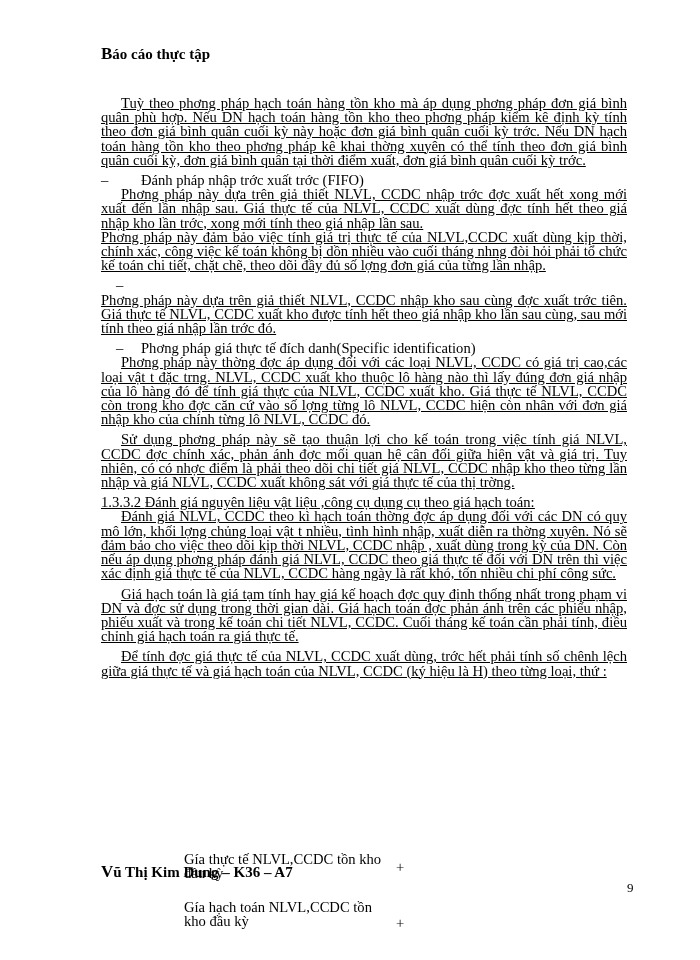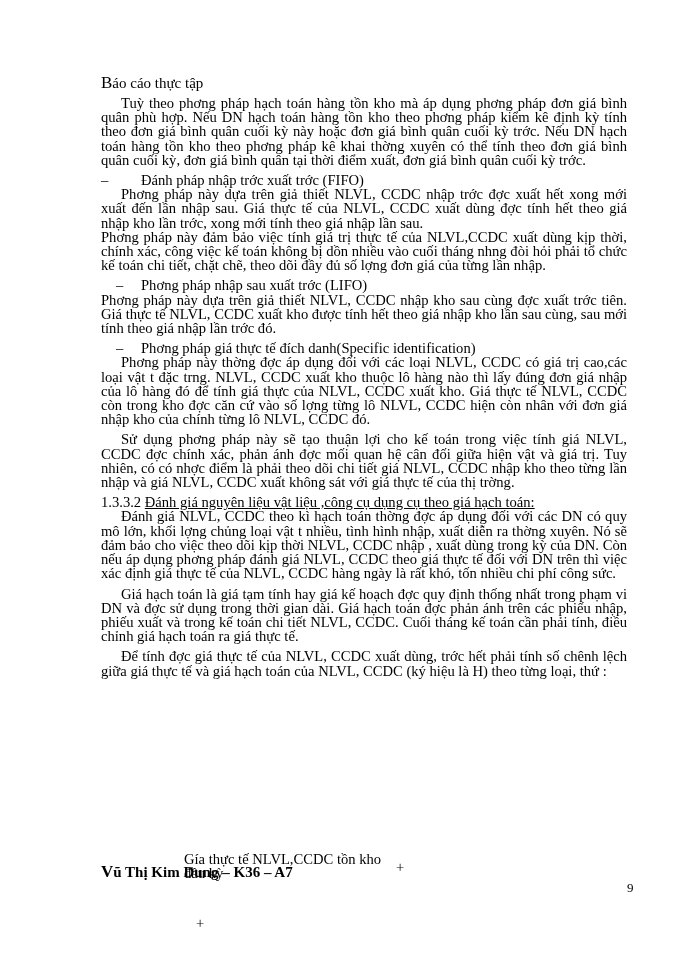--- a/index.html
+++ b/index.html
@@ -5,8 +5,8 @@
   html, body { margin: 0; padding: 0; background: #ffffff; }
   body { width: 700px; height: 960px; position: relative; overflow: hidden;
          font-family: "Liberation Serif", serif; color: #000; }
-  .header { position: absolute; left: 101px; top: 44px; font-weight: normal;
-            font-size: 15px; letter-spacing: 0; margin-top: 29px; }
+  .header { position: absolute; left: 101px; top: 44px; font-weight: bold;
+            font-size: 15px; letter-spacing: 0; }
   .header .cap { font-size: 17px; }
   .content { position: absolute; left: 101px; top: 96px; width: 526px;
              font-size: 14.6px; line-height: 14.2px; text-align: justify; }

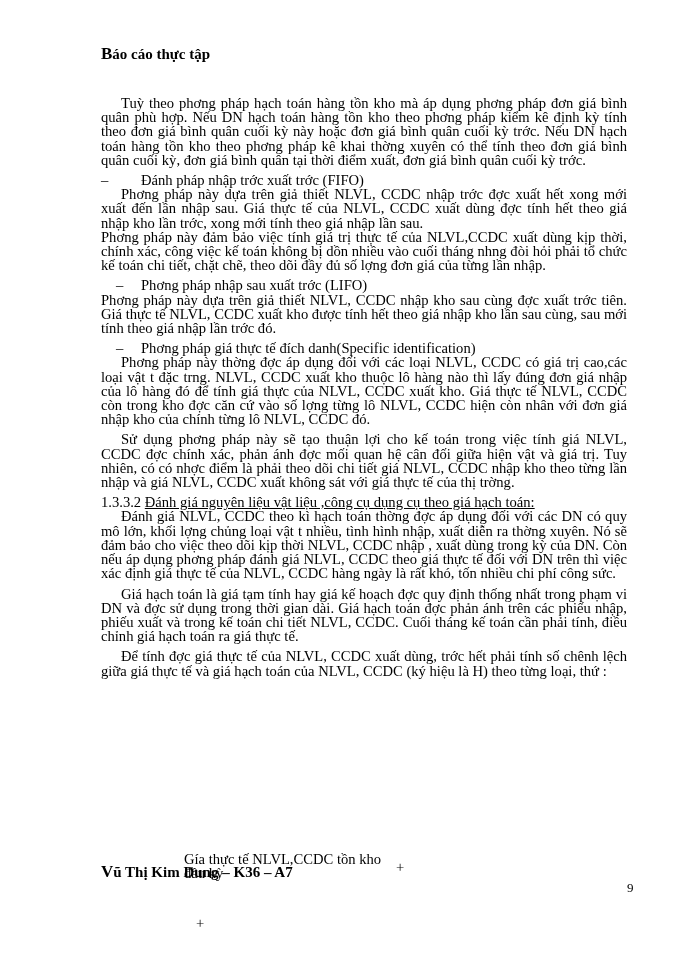--- a/index.html
+++ b/index.html
@@ -10,7 +10,7 @@
   .header .cap { font-size: 17px; }
   .content { position: absolute; left: 101px; top: 96px; width: 526px;
              font-size: 14.6px; line-height: 14.2px; text-align: justify; }
-  .content p { margin: 0; }
+  .content p { margin: 0; text-decoration: underline; }
   .indent { text-indent: 20px; }
   .gap { margin-top: 6px !important; }
   .bullet { display: flex; align-items: baseline; }

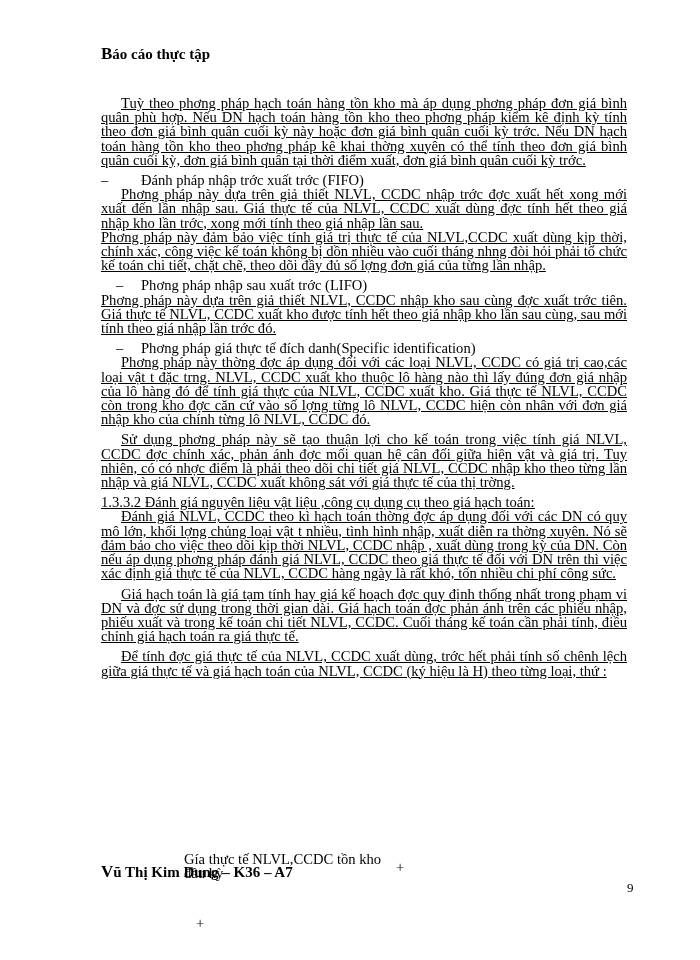--- a/index.html
+++ b/index.html
@@ -50,7 +50,6 @@
 
   <div class="bullet b2 gap">
     <span class="dash">–</span>
-    <span>Phơng   pháp nhập sau xuất trớc   (LIFO)</span>
   </div>
   <p>Phơng   pháp này dựa trên giả thiết NLVL, CCDC nhập kho sau cùng đợc xuất trớc   tiên. Giá thực tế NLVL, CCDC xuất kho được tính hết theo giá nhập kho lần sau cùng, sau mới tính theo giá nhập lần trớc   đó.</p>
 

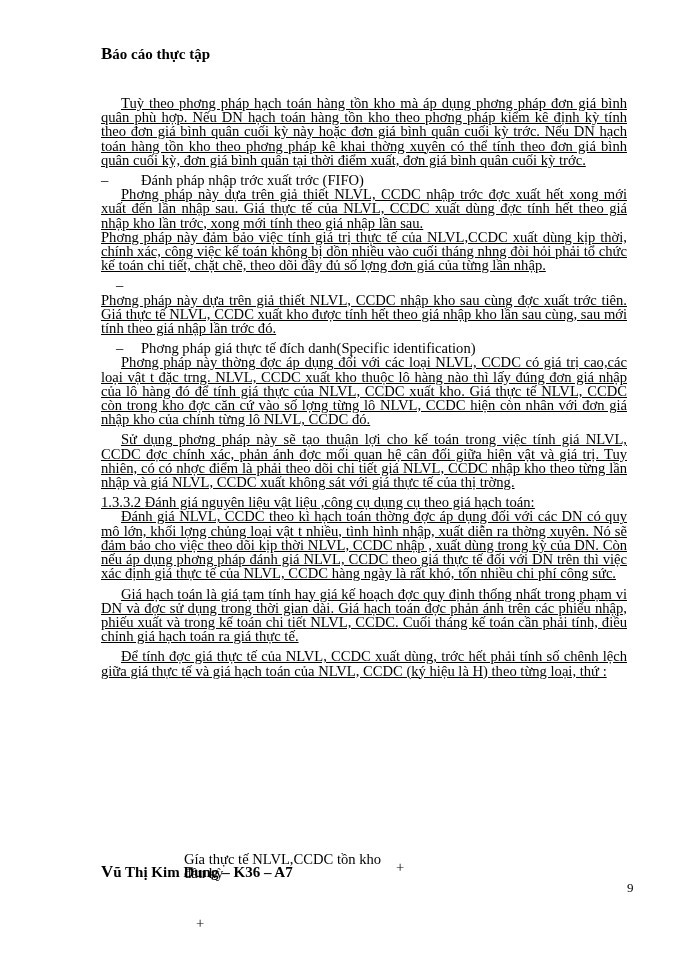--- a/index.html
+++ b/index.html
@@ -73,6 +73,7 @@
     <div class="fplus">+</div>
   </div>
   <div class="frow r2">
+    <div class="fcell">Gía hạch toán NLVL,CCDC tồn kho đầu kỳ</div>
     <div class="fplus">+</div>
   </div>
 </div>

